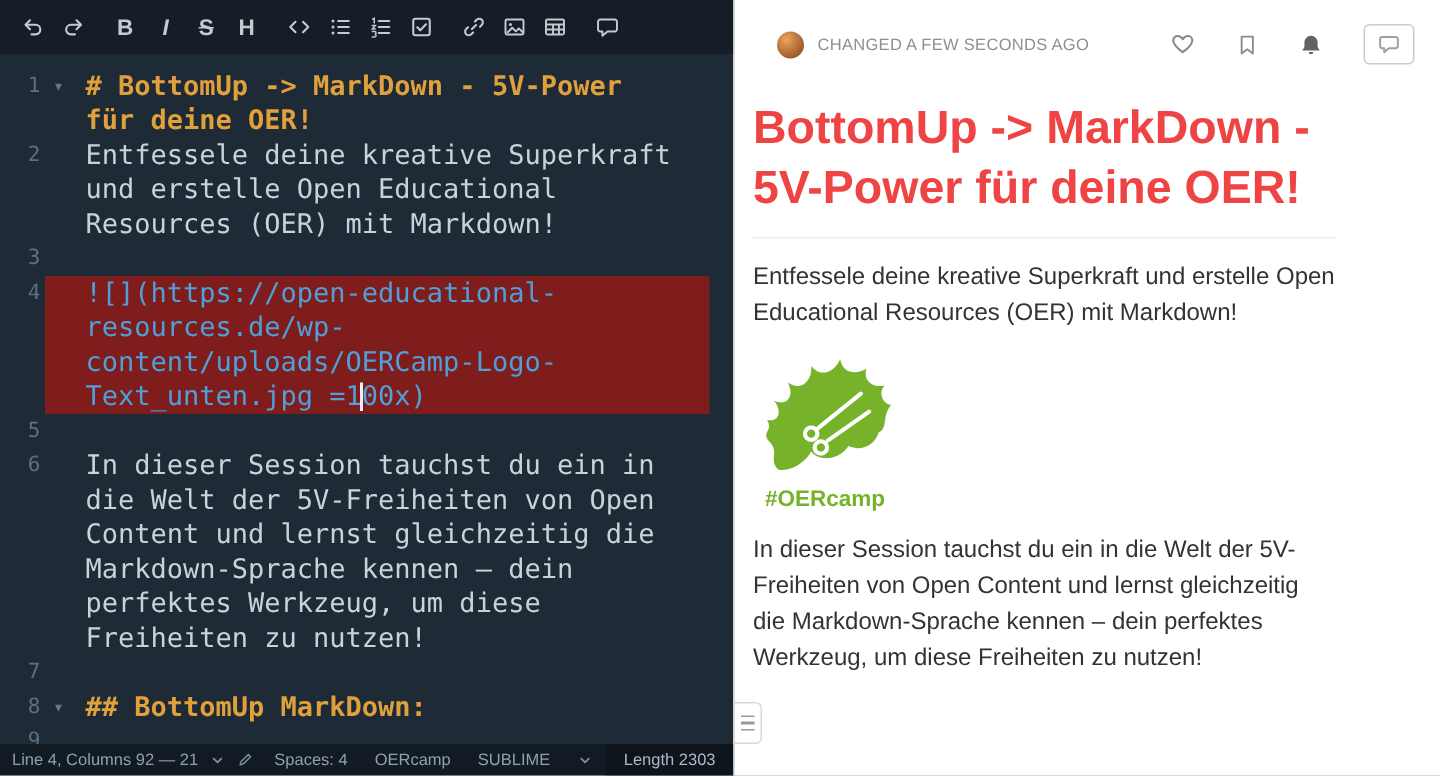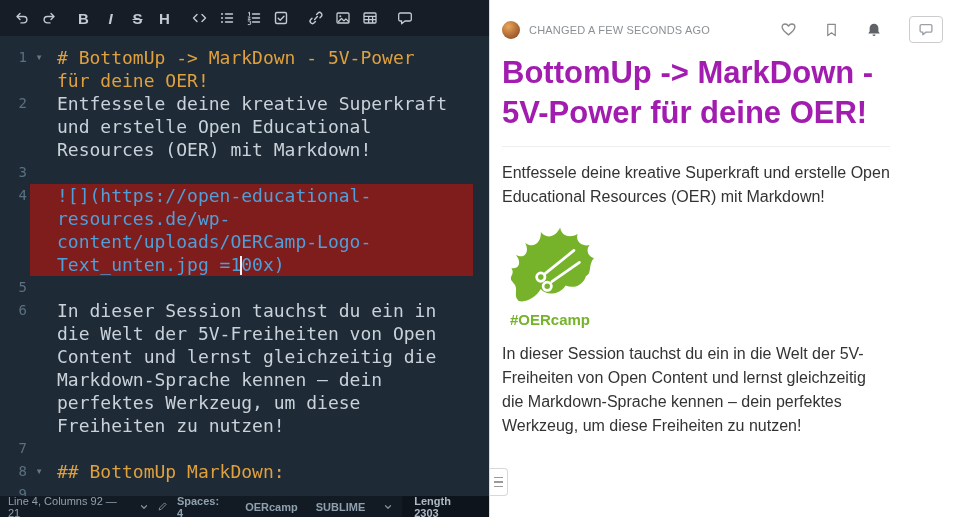--- a/index.html
+++ b/index.html
@@ -48,7 +48,7 @@
   
   .preview-pane { flex:1; background:#fff; border-left:1px solid #dcdcdc;
     position:relative; overflow:hidden; }
-  .preview-top { display:flex; align-items:center; padding:16px 17px 4px 12px; }
+  .preview-top { display:flex; align-items:center; padding:16px 17px 4px 12px;margin-left:16px; }
   .avatar { width:18px; height:18px; border-radius:50%; flex-shrink:0;
     background:radial-gradient(circle at 35% 30%, #e8a75c 0%, #b06a35 55%, #7d4520 100%); }
   .changed-text { font-size:11px; color:#8a9096; margin-left:9px; letter-spacing:0.2px; }

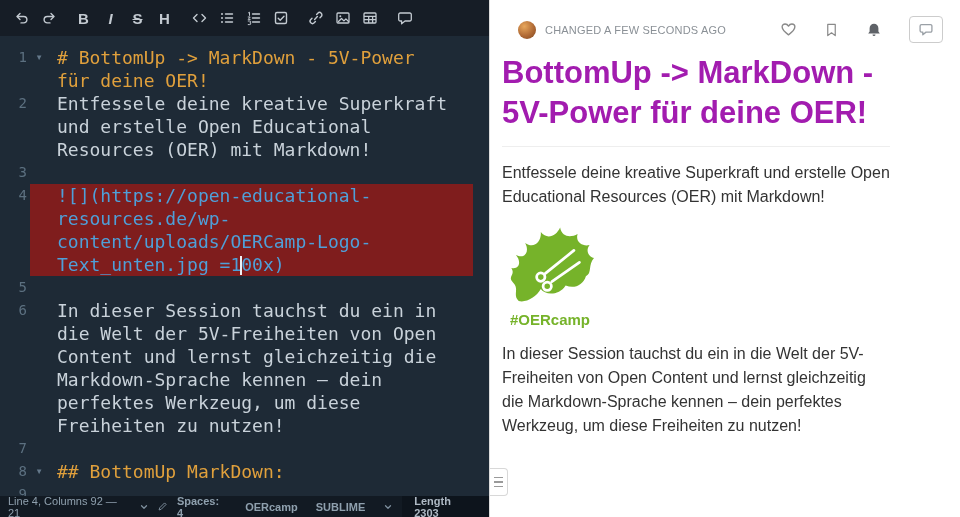--- a/index.html
+++ b/index.html
@@ -31,7 +31,7 @@
     font-size:12px; line-height:23px; }
   .code-text { width:396px; margin-left:9px; white-space:pre-wrap;
     overflow-wrap:break-word; color:#c9d2da; }
-  .heading-line .code-text { color:#e0a03c; font-weight:normal; }
+  .heading-line .code-text { color:#e0a03c; font-weight:bold; }
   .url-line .code-text { color:#4f9fd8; }
   .caret { display:inline-block; width:2px; height:19px; background:#edf1f5;
     margin:0 -1px; vertical-align:-4px; }

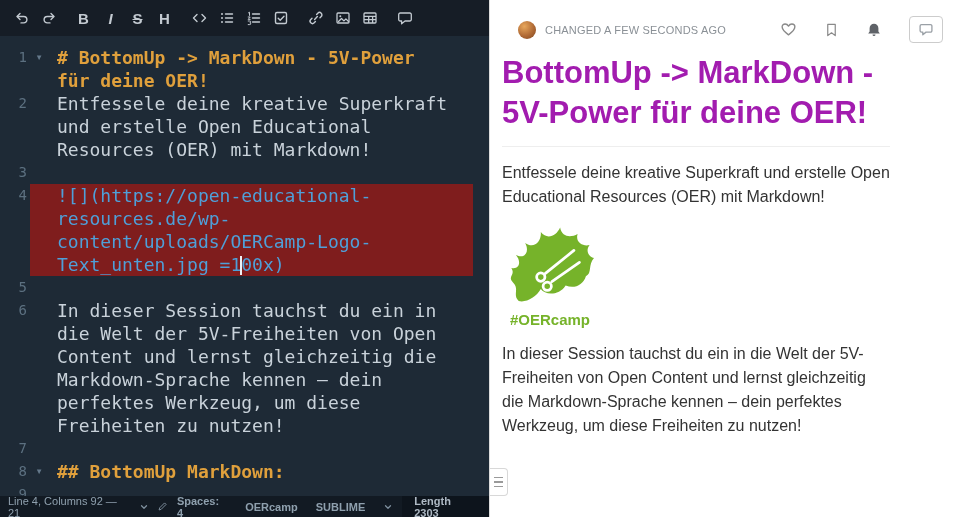--- a/index.html
+++ b/index.html
@@ -58,8 +58,8 @@
     display:flex; align-items:center; cursor:pointer; background:#fff; }
 
   .preview-content { padding:6px 70px 0 12px; color:#333; }
-  .pv-h1 { font-size:31px; line-height:40px; font-weight:bold; color:#a21caf;
-    padding-bottom:13px; border-bottom:1px solid #eee; }
+  .pv-h1 { font-size:31px; line-height:40px; font-weight:bold; color:#ef4444;
+    margin-top:12px; padding-bottom:13px; border-bottom:1px solid #eee; }
   .pv-p { font-size:16px; line-height:24px; color:#333; margin-top:14px; }
   .logo-block { margin-top:16px; width:96px; text-align:center; }
   .logo-caption { font-size:15px; font-weight:bold; color:#76b32a; margin-top:-2px; }

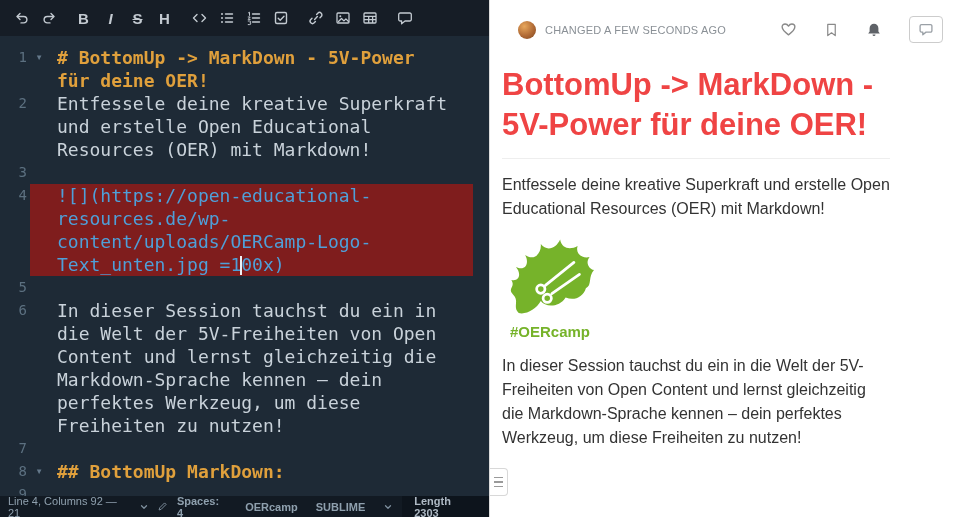--- a/index.html
+++ b/index.html
@@ -40,7 +40,7 @@
     font-size:11px; color:#8fa0ae; padding-left:8px; flex-shrink:0; }
   .sb-left { display:flex; align-items:center; gap:8px; }
   .sb-icon { display:flex; align-items:center; color:#7e8f9d; }
-  .sb-right { margin-left:auto; display:flex; align-items:center; height:100%;font-weight:bold; }
+  .sb-right { margin-left:auto; display:flex; align-items:center; height:100%; }
   .sb-item { padding:0 9px; display:flex; align-items:center; height:100%; cursor:pointer; }
   .sb-length { background:#0d141c; color:#aeb9c4; padding:0 12px; height:100%;
     display:flex; align-items:center; }

